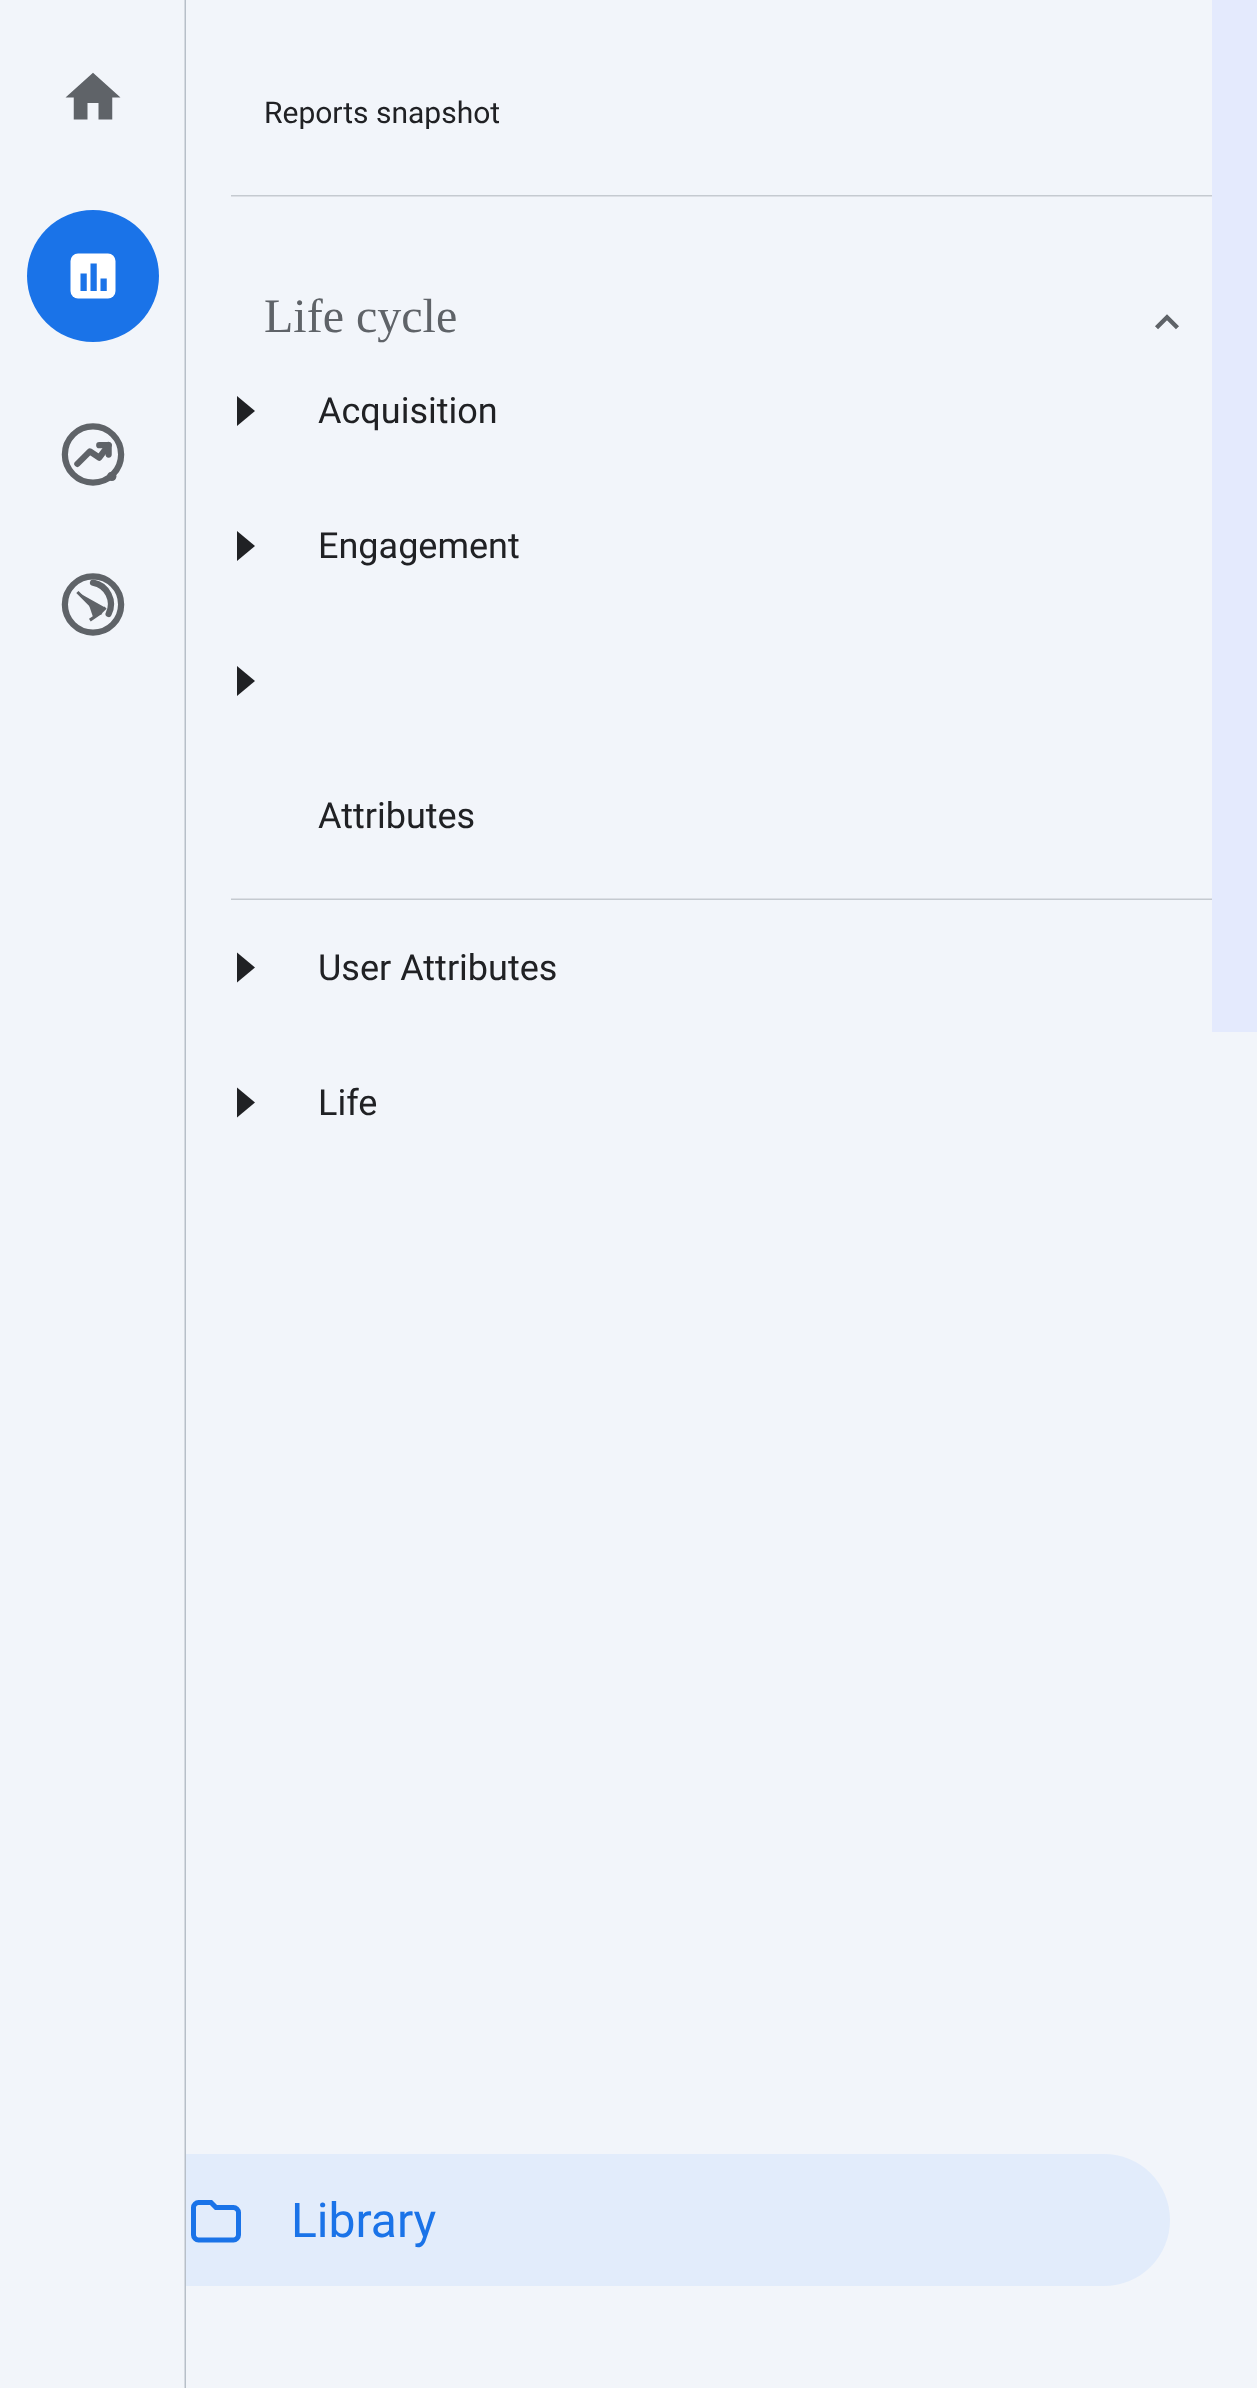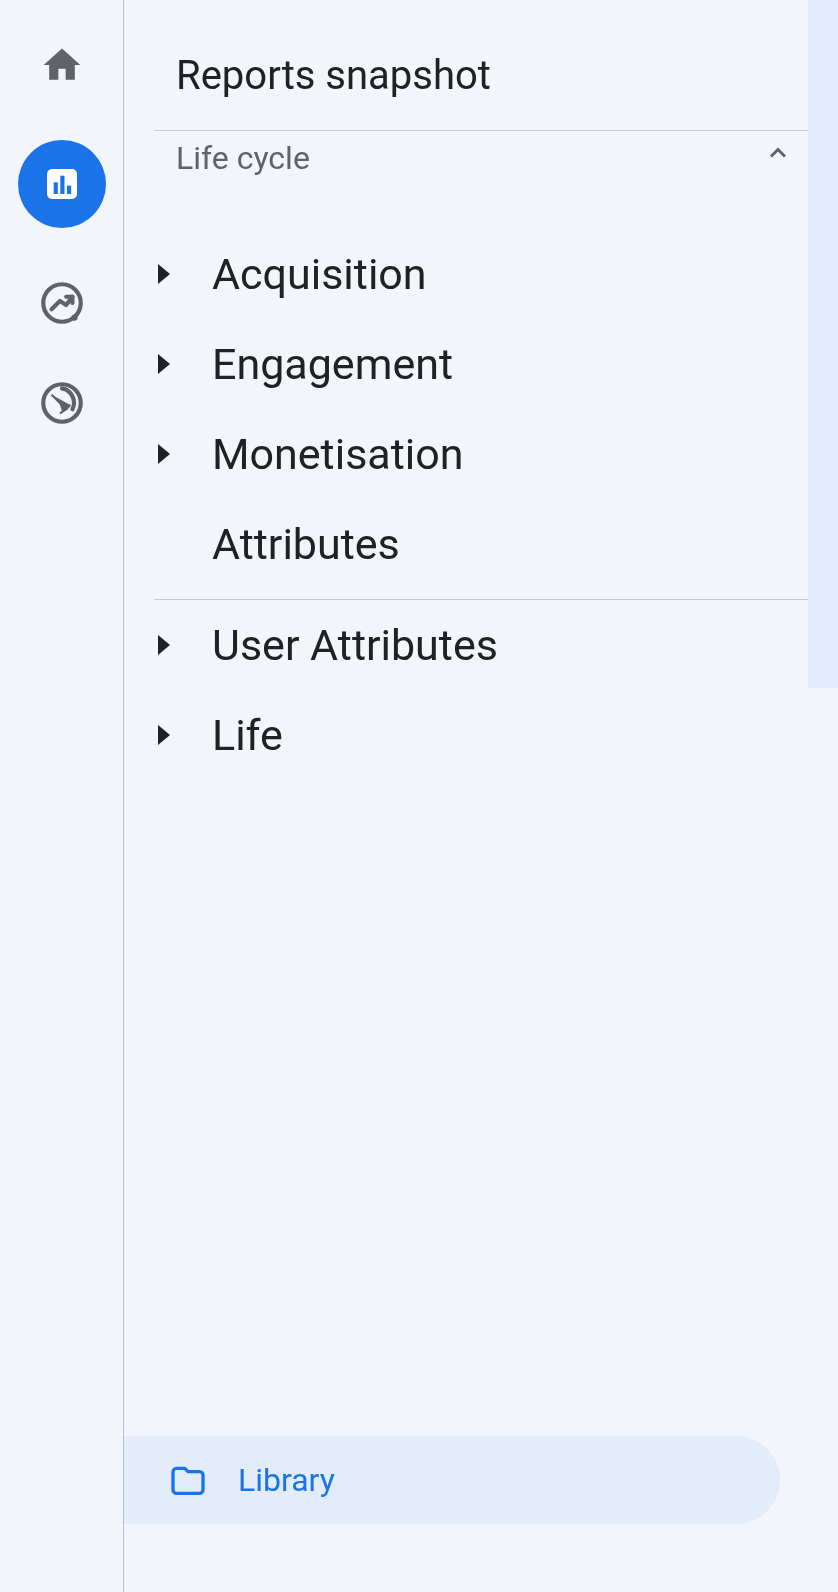--- a/index.html
+++ b/index.html
@@ -71,7 +71,7 @@
     }
     
     .nav-item-label {
-      font-size: 40px;
+      font-size: 20px;
       color: #202124;
       font-weight: 400;
     }

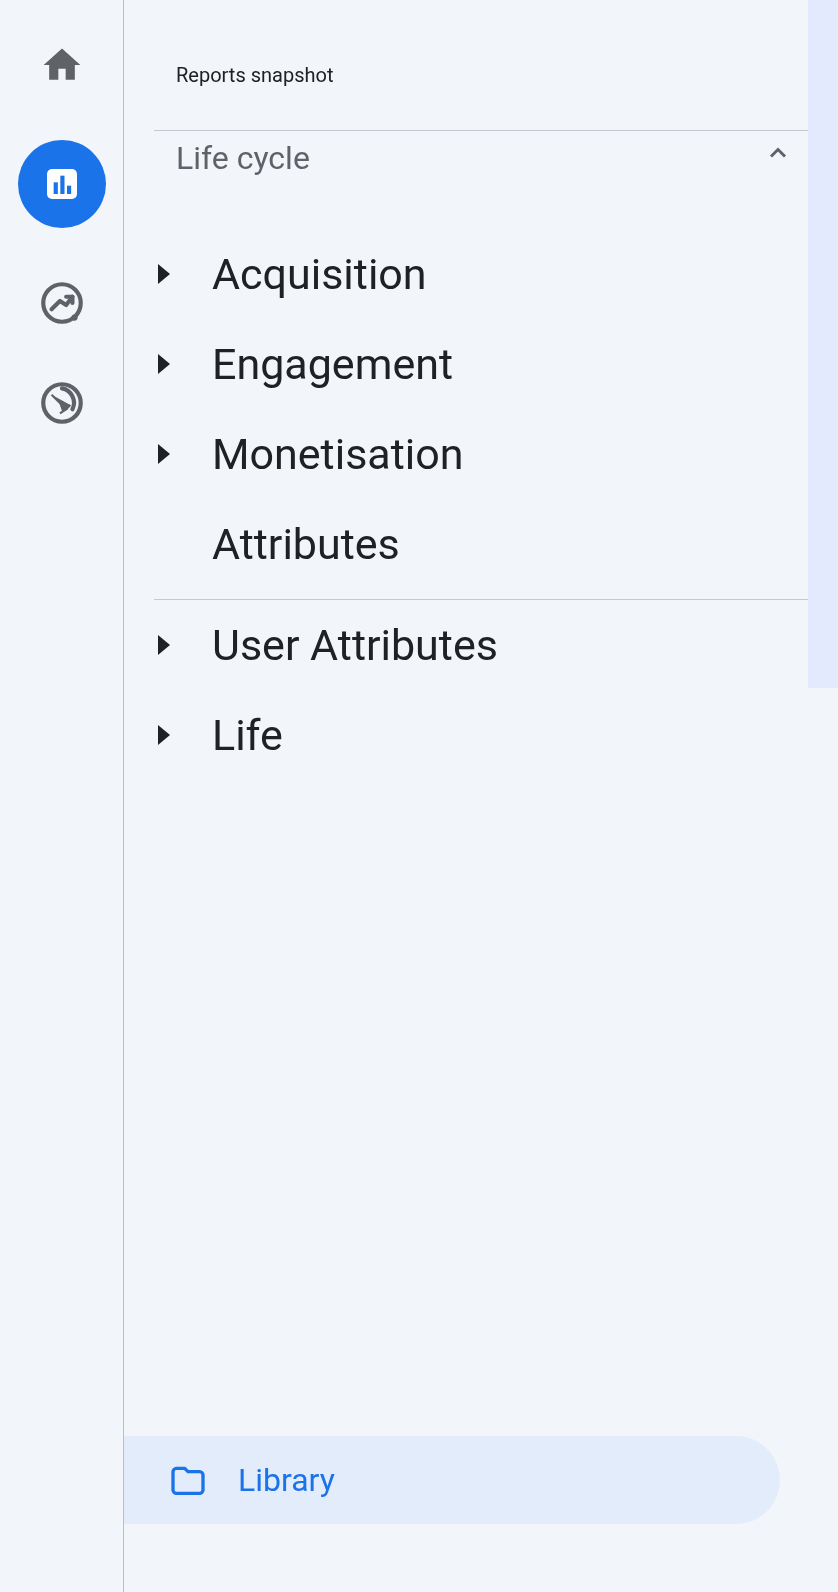--- a/index.html
+++ b/index.html
@@ -84,13 +84,14 @@
     
     .section-header {
       display: flex;
-      align-items: flex-start;
+      align-items: flex-end;
       justify-content: space-between;
       height: 90px;
       padding-left: 22px;
       padding-right: 16px;
       cursor: pointer;
       margin-top: 8px;
+      font-family: Liberation Serif, serif;
     }
     
     .section-label {

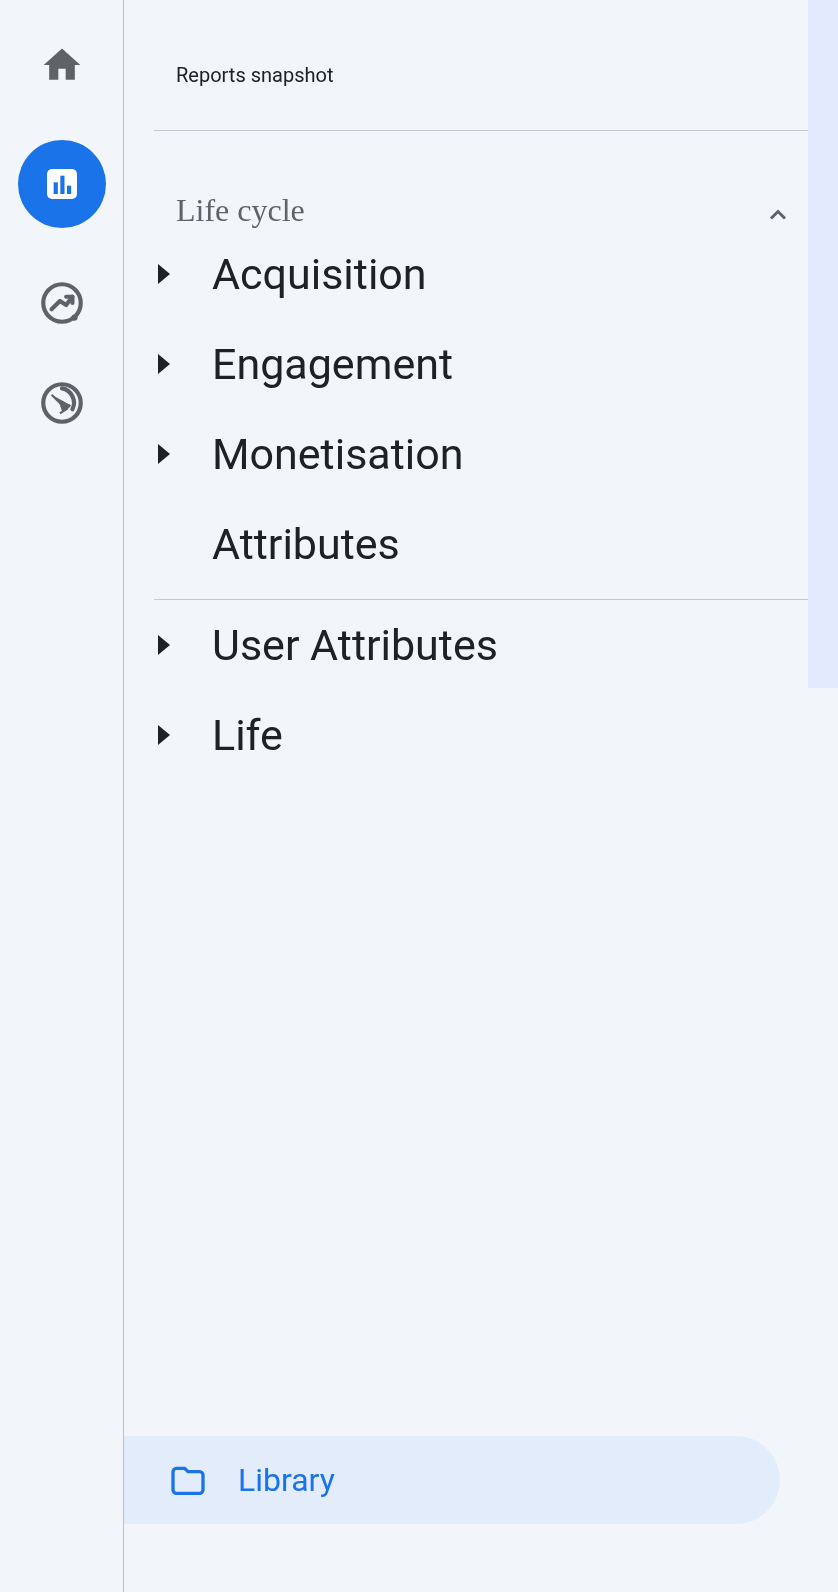--- a/index.html
+++ b/index.html
@@ -128,7 +128,7 @@
     }
     
     .sub-item-label {
-      font-size: 43px;
+      font-size: 24px;
       color: #202124;
       font-weight: 400;
     }

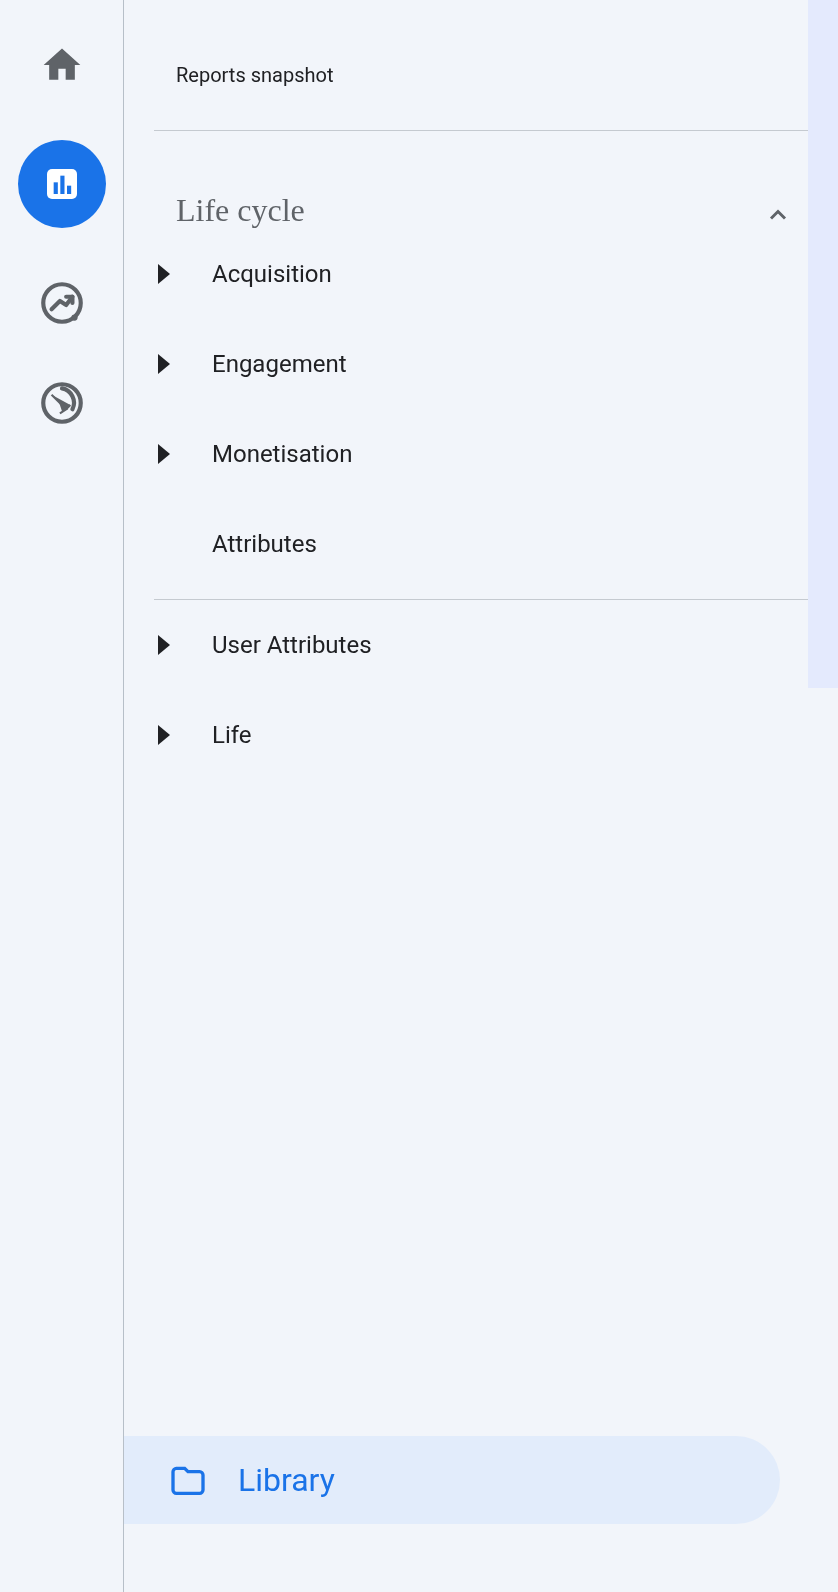--- a/index.html
+++ b/index.html
@@ -229,7 +229,6 @@
 
     <div class="sub-item">
       <div class="triangle-right"></div>
-      <span class="sub-item-label">Monetisation</span>
     </div>
 
     <div class="sub-item">

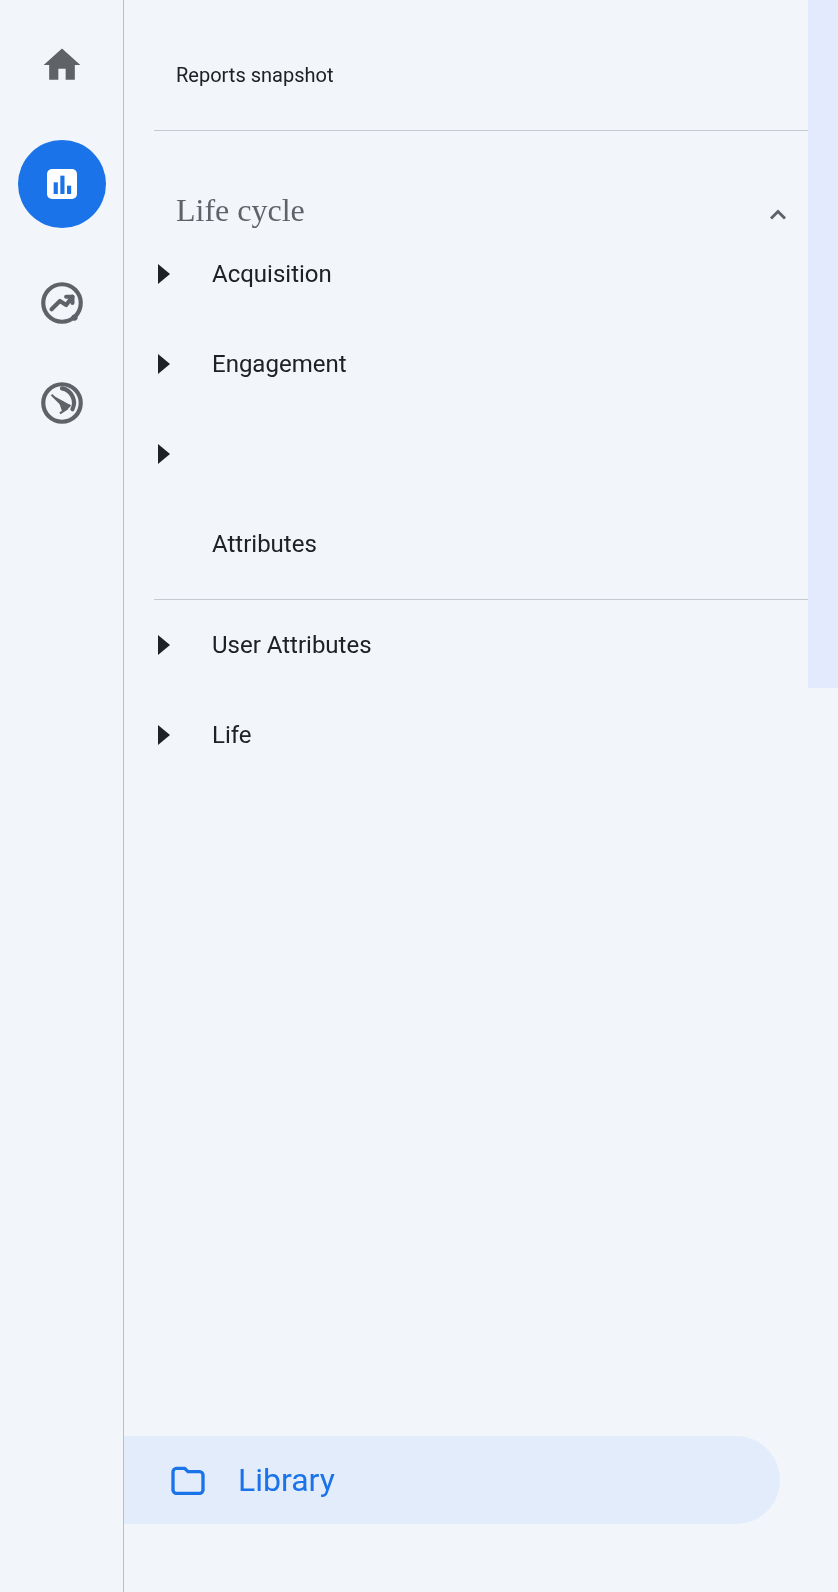--- a/index.html
+++ b/index.html
@@ -143,7 +143,6 @@
       border-radius: 0 44px 44px 0;
       display: flex;
       align-items: center;
-      padding-left: 44px;
       cursor: pointer;
     }
     

